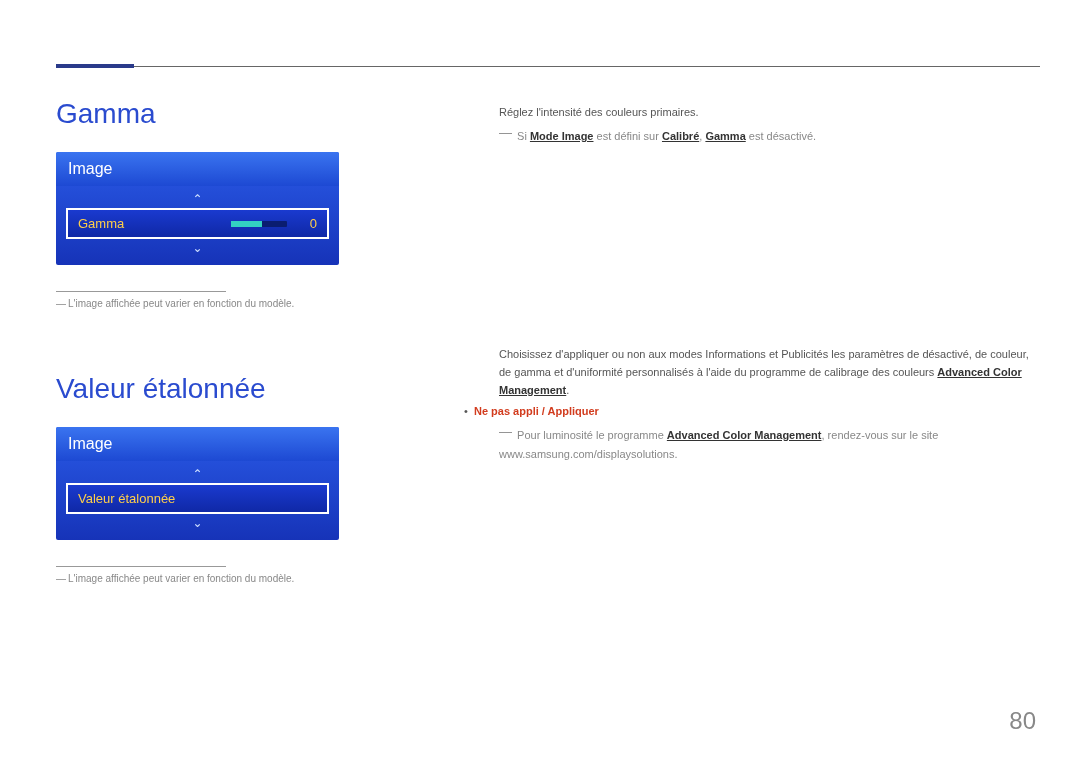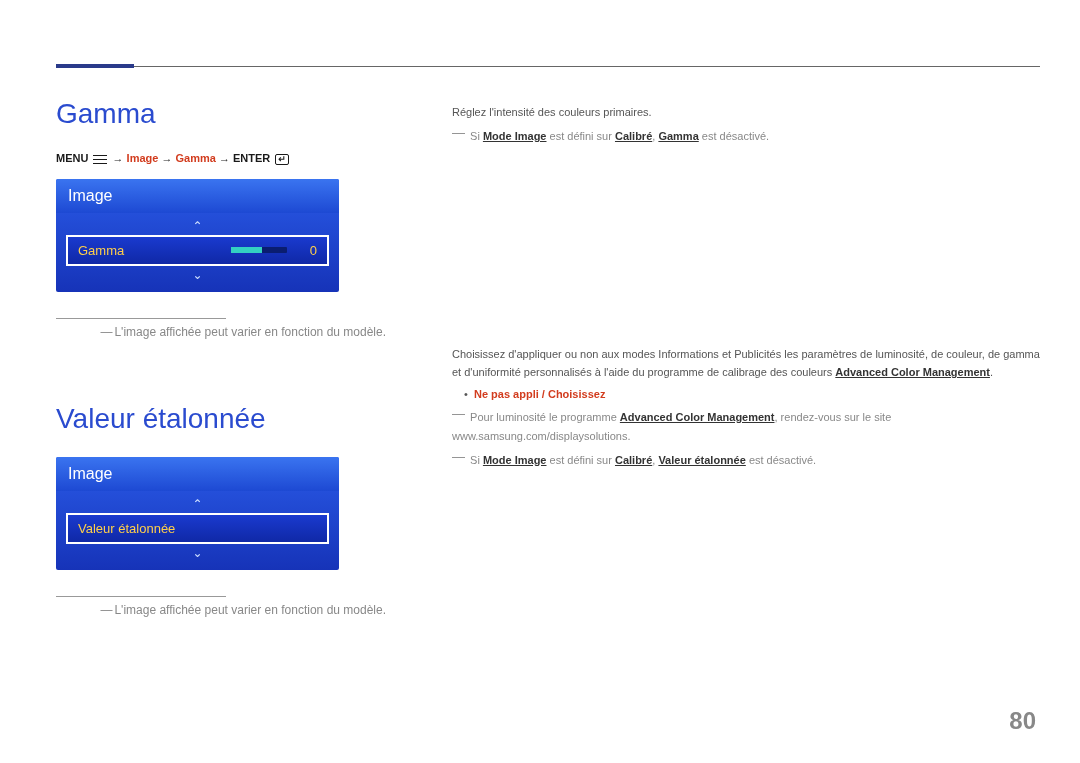--- a/index.html
+++ b/index.html
@@ -111,7 +111,7 @@
   }
   .img-note .dash { margin-right: 2px; }
   .section2 { margin-top: 64px; }
-  .right-col p { margin-bottom: 4px; }
+  .right-col p { margin-bottom: 4px; margin-left: 47px; }
   .right-col .note { color: #888; }
   .right-col .note .dash { font-size: 13px; position: relative; top: -3px; margin-right: 2px; }
   .right-col strong { color: #333; font-weight: bold; text-decoration: underline; }

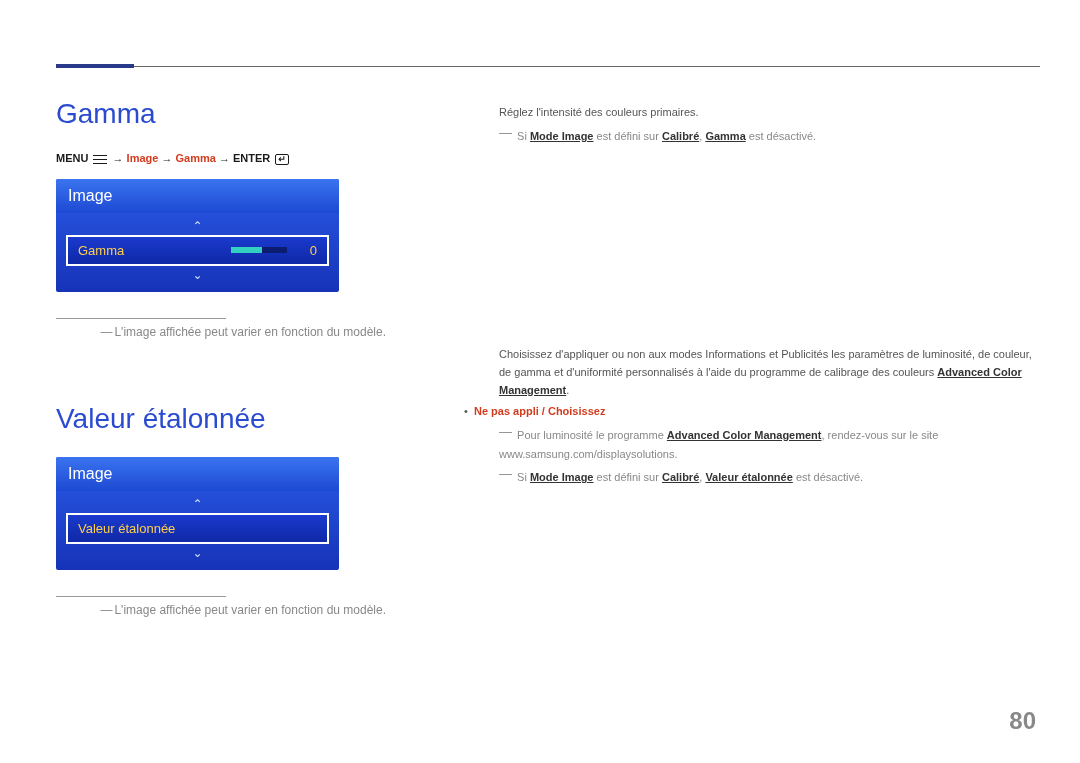--- a/index.html
+++ b/index.html
@@ -137,17 +137,6 @@
 
   <div class="section-title">Gamma</div>
 
-  <div class="breadcrumb">
-    <span>MENU</span>
-    <span class="menu-icon"></span>
-    →
-    <span class="hl">Image</span>
-    →
-    <span class="hl">Gamma</span>
-    →
-    <span>ENTER</span>
-    <span class="enter-icon">↵</span>
-  </div>
 
   <div class="osd">
     <div class="osd-header">Image</div>

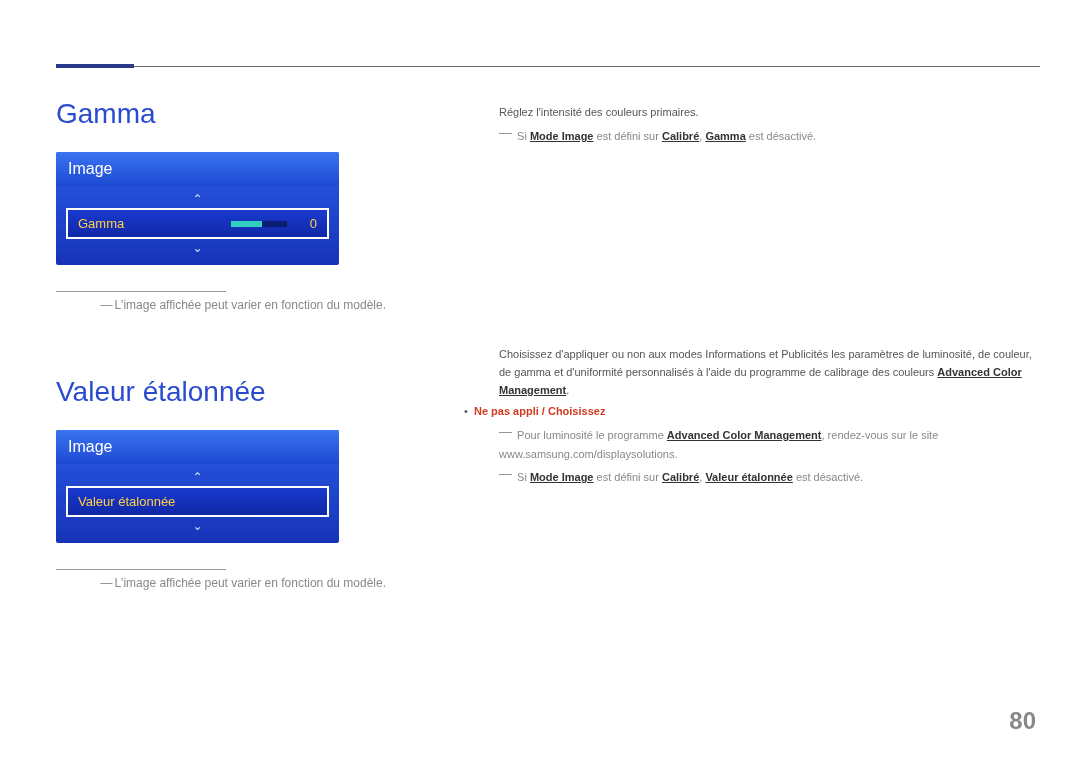--- a/index.html
+++ b/index.html
@@ -105,9 +105,8 @@
     margin: 26px 0 6px;
   }
   .img-note {
-    font-size: 12px;
+    font-size: 10px;
     color: #888;
-    text-align: right;
   }
   .img-note .dash { margin-right: 2px; }
   .section2 { margin-top: 64px; }

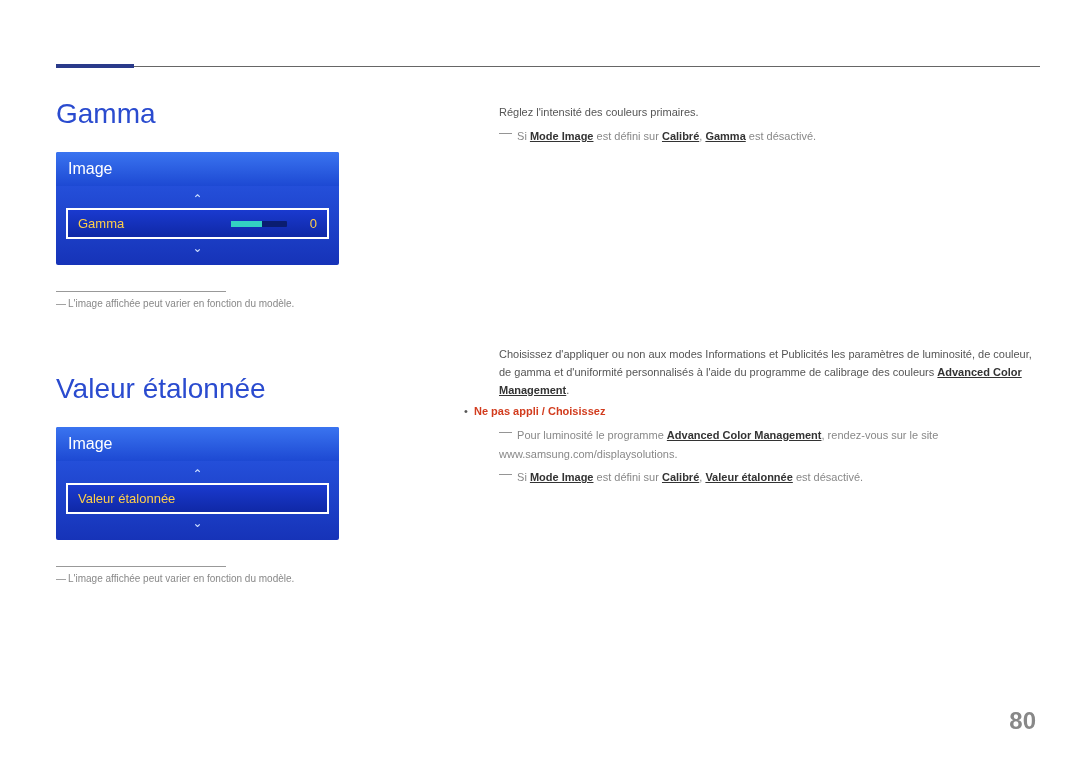--- a/index.html
+++ b/index.html
@@ -185,7 +185,7 @@
 
   <div class="right-col-section2">
     <p>
-      <span>Choisissez d'appliquer ou non aux modes Informations et Publicités les paramètres de luminosité, de couleur, de gamma et d'uniformité personnalisés à l'aide du programme de calibrage des couleurs </span><strong>Advanced Color Management</strong><span>.</span>
+      <span>Choisissez d'appliquer ou non aux modes Informations et Publicités les paramètres de désactivé, de couleur, de gamma et d'uniformité personnalisés à l'aide du programme de calibrage des couleurs </span><strong>Advanced Color Management</strong><span>.</span>
     </p>
     <p class="bullet">•&nbsp;&nbsp;<span class="hl">Ne pas appli / Choisissez</span></p>
     <p class="note">

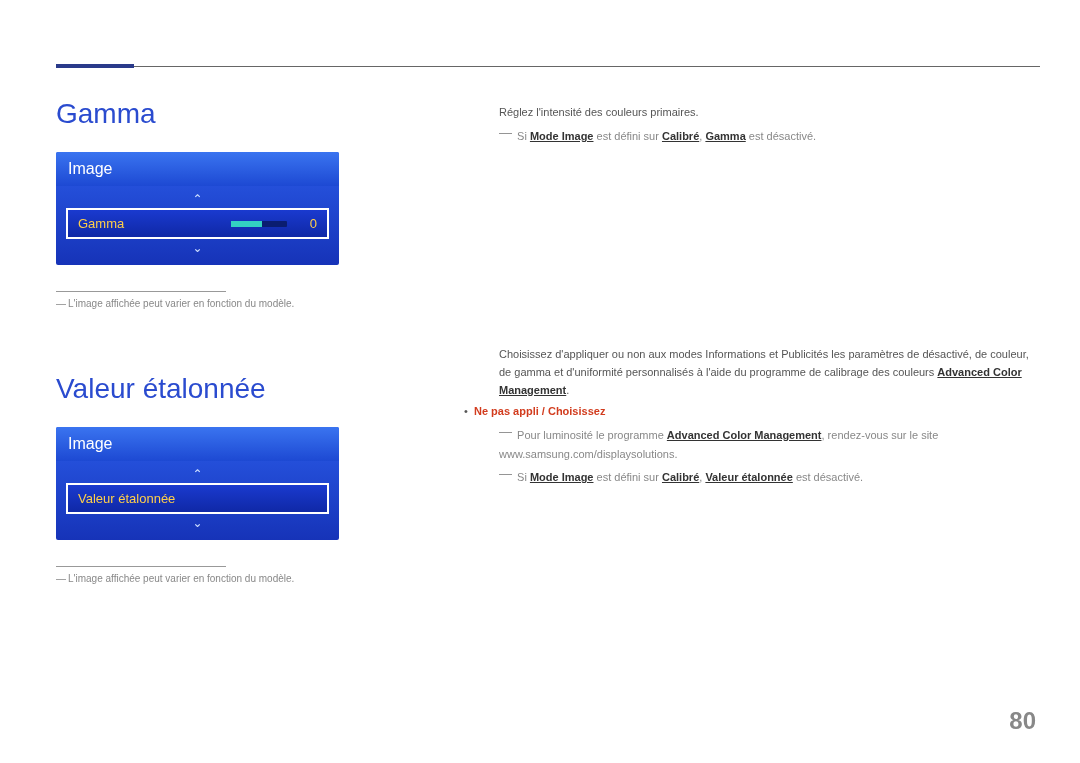--- a/index.html
+++ b/index.html
@@ -187,7 +187,7 @@
     <p>
       <span>Choisissez d'appliquer ou non aux modes Informations et Publicités les paramètres de désactivé, de couleur, de gamma et d'uniformité personnalisés à l'aide du programme de calibrage des couleurs </span><strong>Advanced Color Management</strong><span>.</span>
     </p>
-    <p class="bullet">•&nbsp;&nbsp;<span class="hl">Ne pas appli / Choisissez</span></p>
+    <p class="bullet">•&nbsp;&nbsp;<span class="hl">Ne pas appli / Appliquer</span></p>
     <p class="note">
       <span class="dash">―</span>
       <span>Pour luminosité le programme </span><strong>Advanced Color Management</strong><span>, rendez-vous sur le site www.samsung.com/displaysolutions.</span>

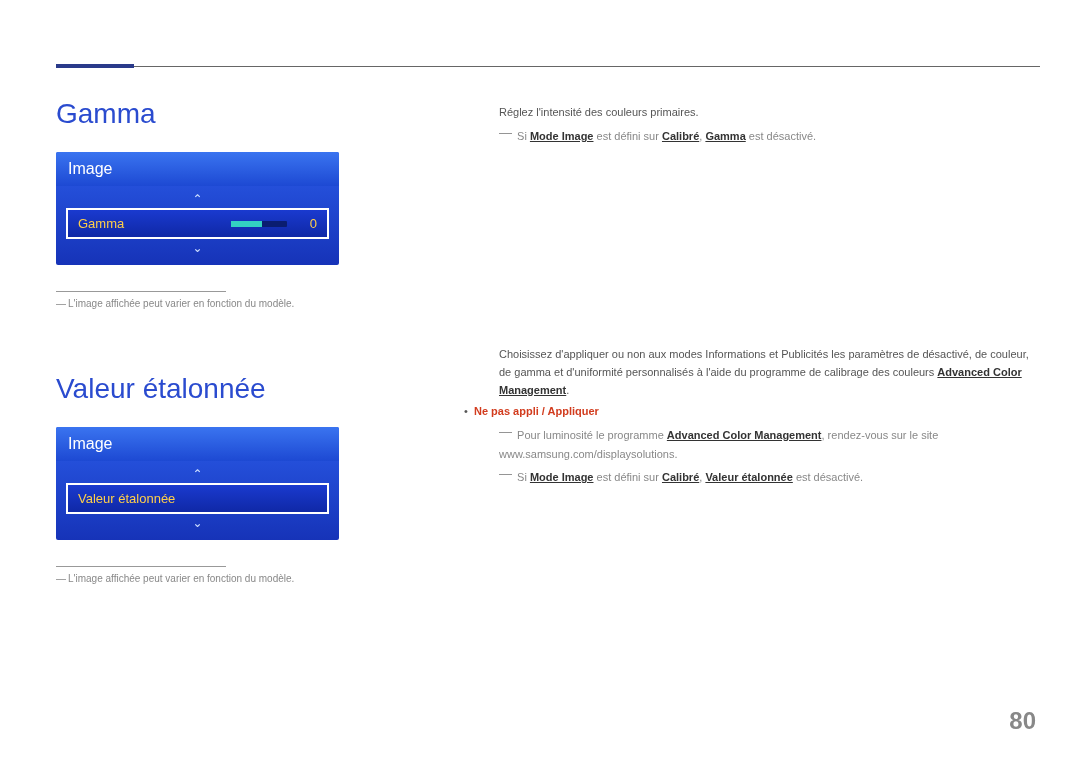--- a/index.html
+++ b/index.html
@@ -192,10 +192,6 @@
       <span class="dash">―</span>
       <span>Pour luminosité le programme </span><strong>Advanced Color Management</strong><span>, rendez-vous sur le site www.samsung.com/displaysolutions.</span>
     </p>
-    <p class="note">
-      <span class="dash">―</span>
-      <span>Si </span><strong>Mode Image</strong><span> est défini sur </span><strong>Calibré</strong><span>, </span><strong>Valeur étalonnée</strong><span> est désactivé.</span>
-    </p>
   </div>
 </div>
 

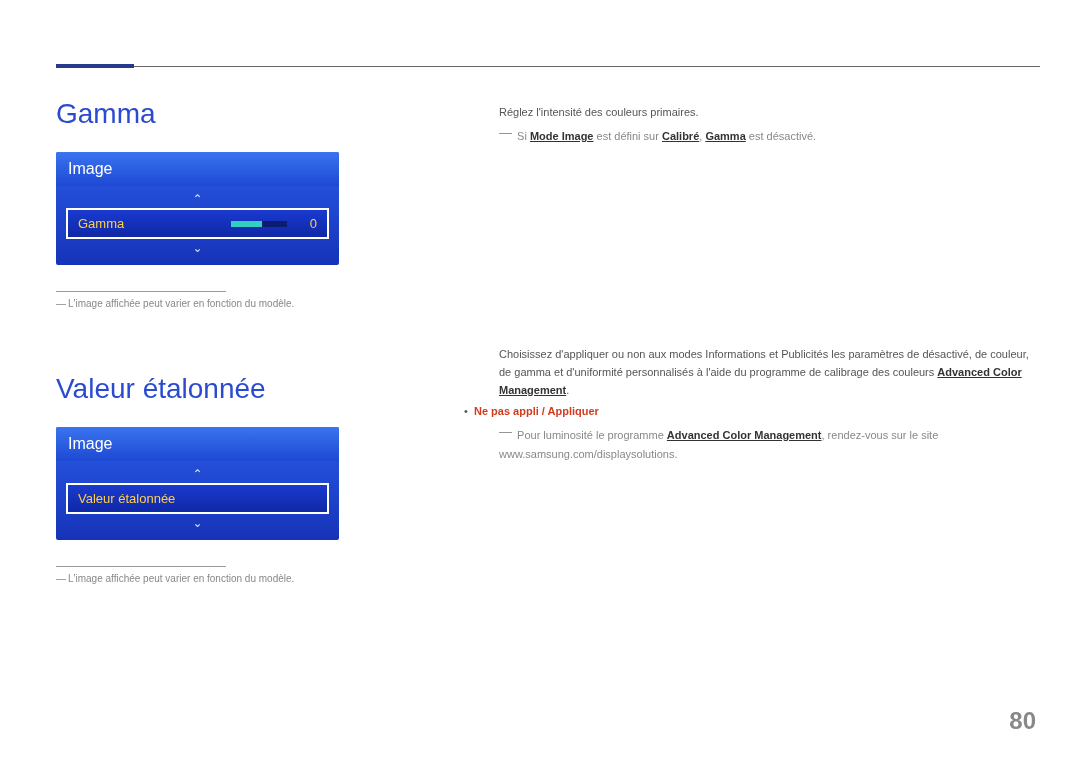--- a/index.html
+++ b/index.html
@@ -123,7 +123,7 @@
     bottom: 28px;
     font-size: 24px;
     color: #888;
-    font-weight: 700;
+    font-weight: 400;
   }
 </style>
 </head>

